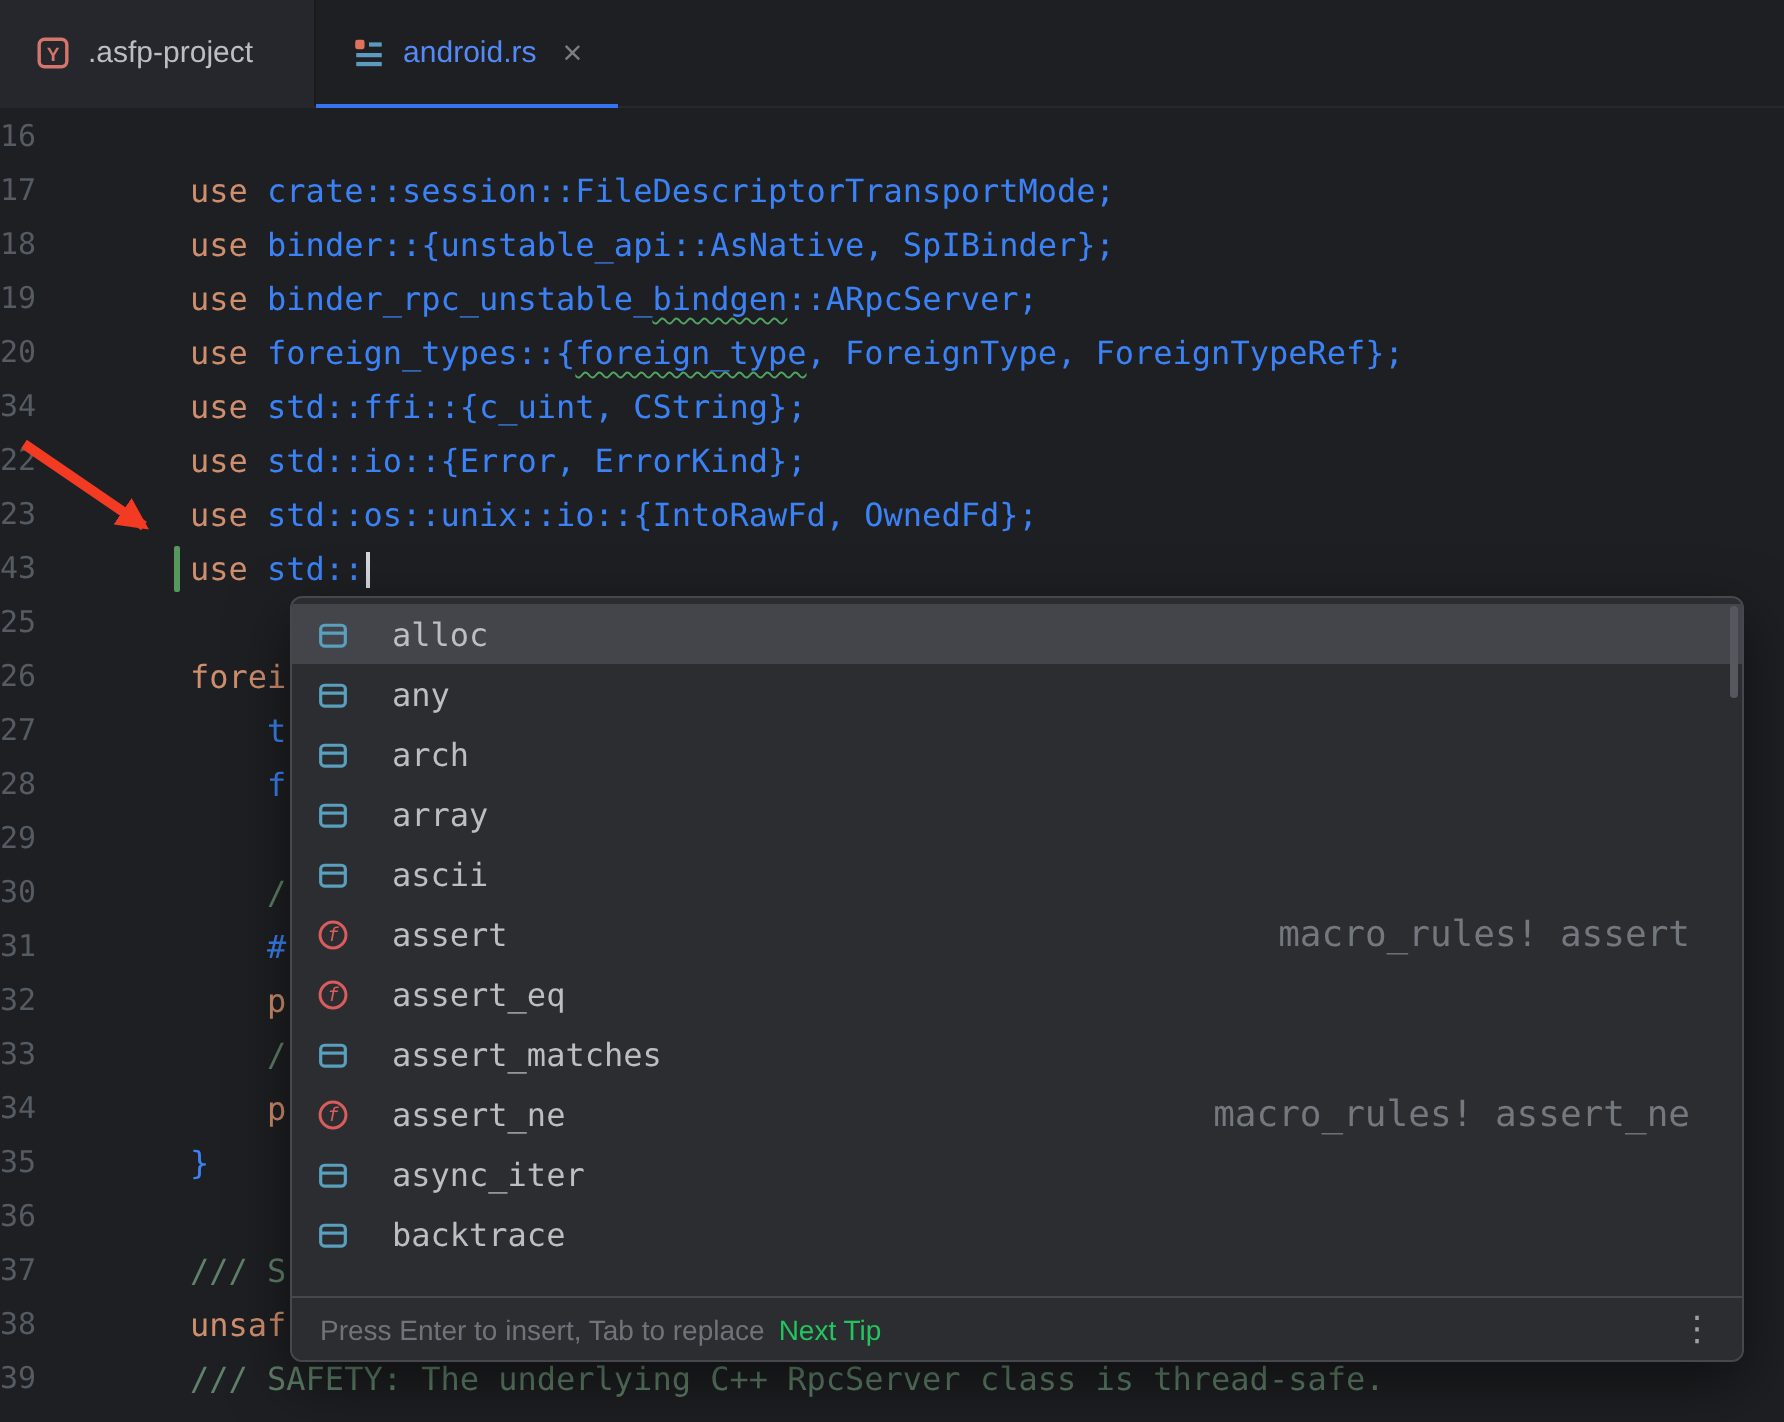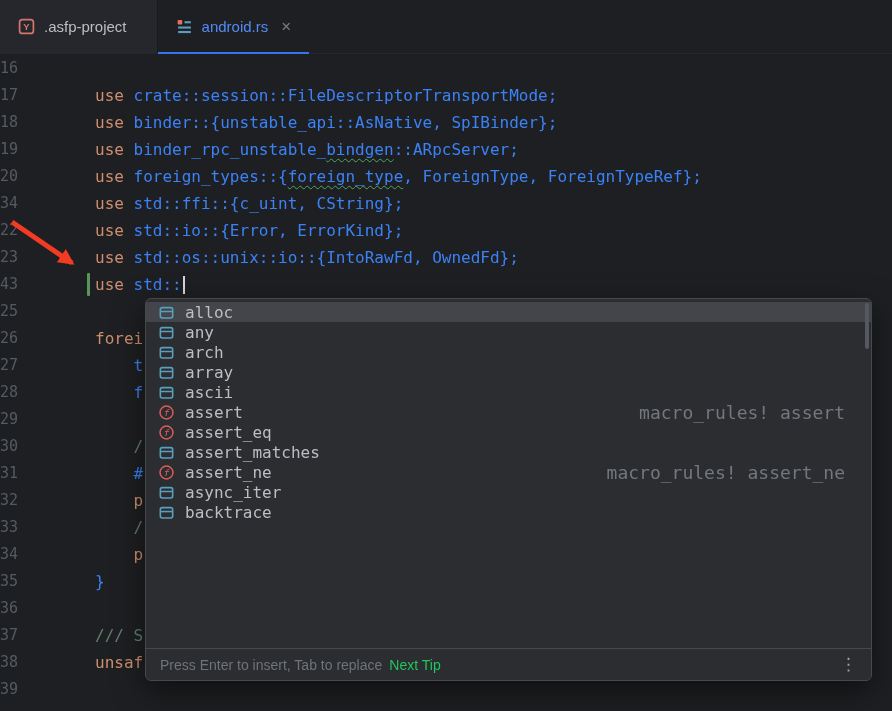--- a/index.html
+++ b/index.html
@@ -34,7 +34,7 @@
   .popup{position:absolute;left:145px;top:298px;width:727px;height:383px;background:#2b2d30;
          border:1px solid #46484e;border-radius:6px;box-shadow:0 10px 30px rgba(0,0,0,.5);overflow:hidden}
   .popup-rows{position:absolute;top:0;left:0;right:0;bottom:31px;overflow:hidden;padding-top:3px}
-  .p-row{display:flex;align-items:center;height:20px;padding:0 26px 0 12px;gap:10px;
+  .p-row{display:flex;align-items:center;height:30px;padding:0 26px 0 12px;gap:21px;
          font-family:"DejaVu Sans Mono",monospace;font-size:16px;color:#bcbec4}
   .p-row.sel{background:#43454a}
   .p-ic{width:17px;height:17px;flex:none}

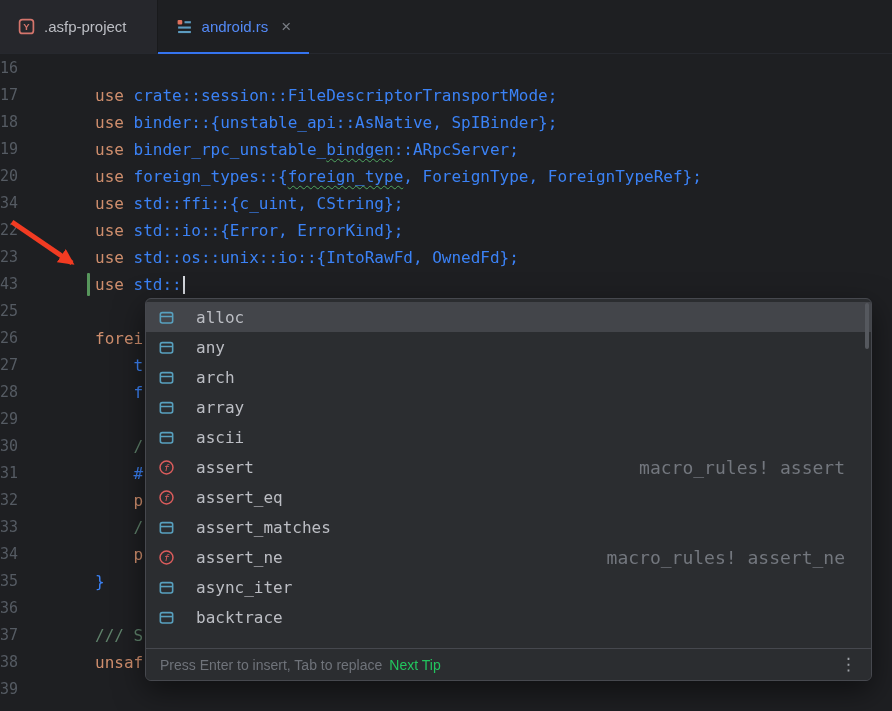--- a/index.html
+++ b/index.html
@@ -99,7 +99,7 @@
         <div class="code-line"><span class="lnum">36</span><span class="code-text"></span></div>
         <div class="code-line"><span class="lnum">37</span><span class="code-text"><span class="c-doc">/// S</span></span></div>
         <div class="code-line"><span class="lnum">38</span><span class="code-text"><span class="c-kw">unsaf</span></span></div>
-        <div class="code-line"><span class="lnum">39</span></div>
+        <div class="code-line"><span class="lnum">39</span><span class="code-text"><span class="c-doc">/// SAFETY: The underlying C++ RpcServer class is thread-safe.</span></span></div>
       </div>
   </div>
 

